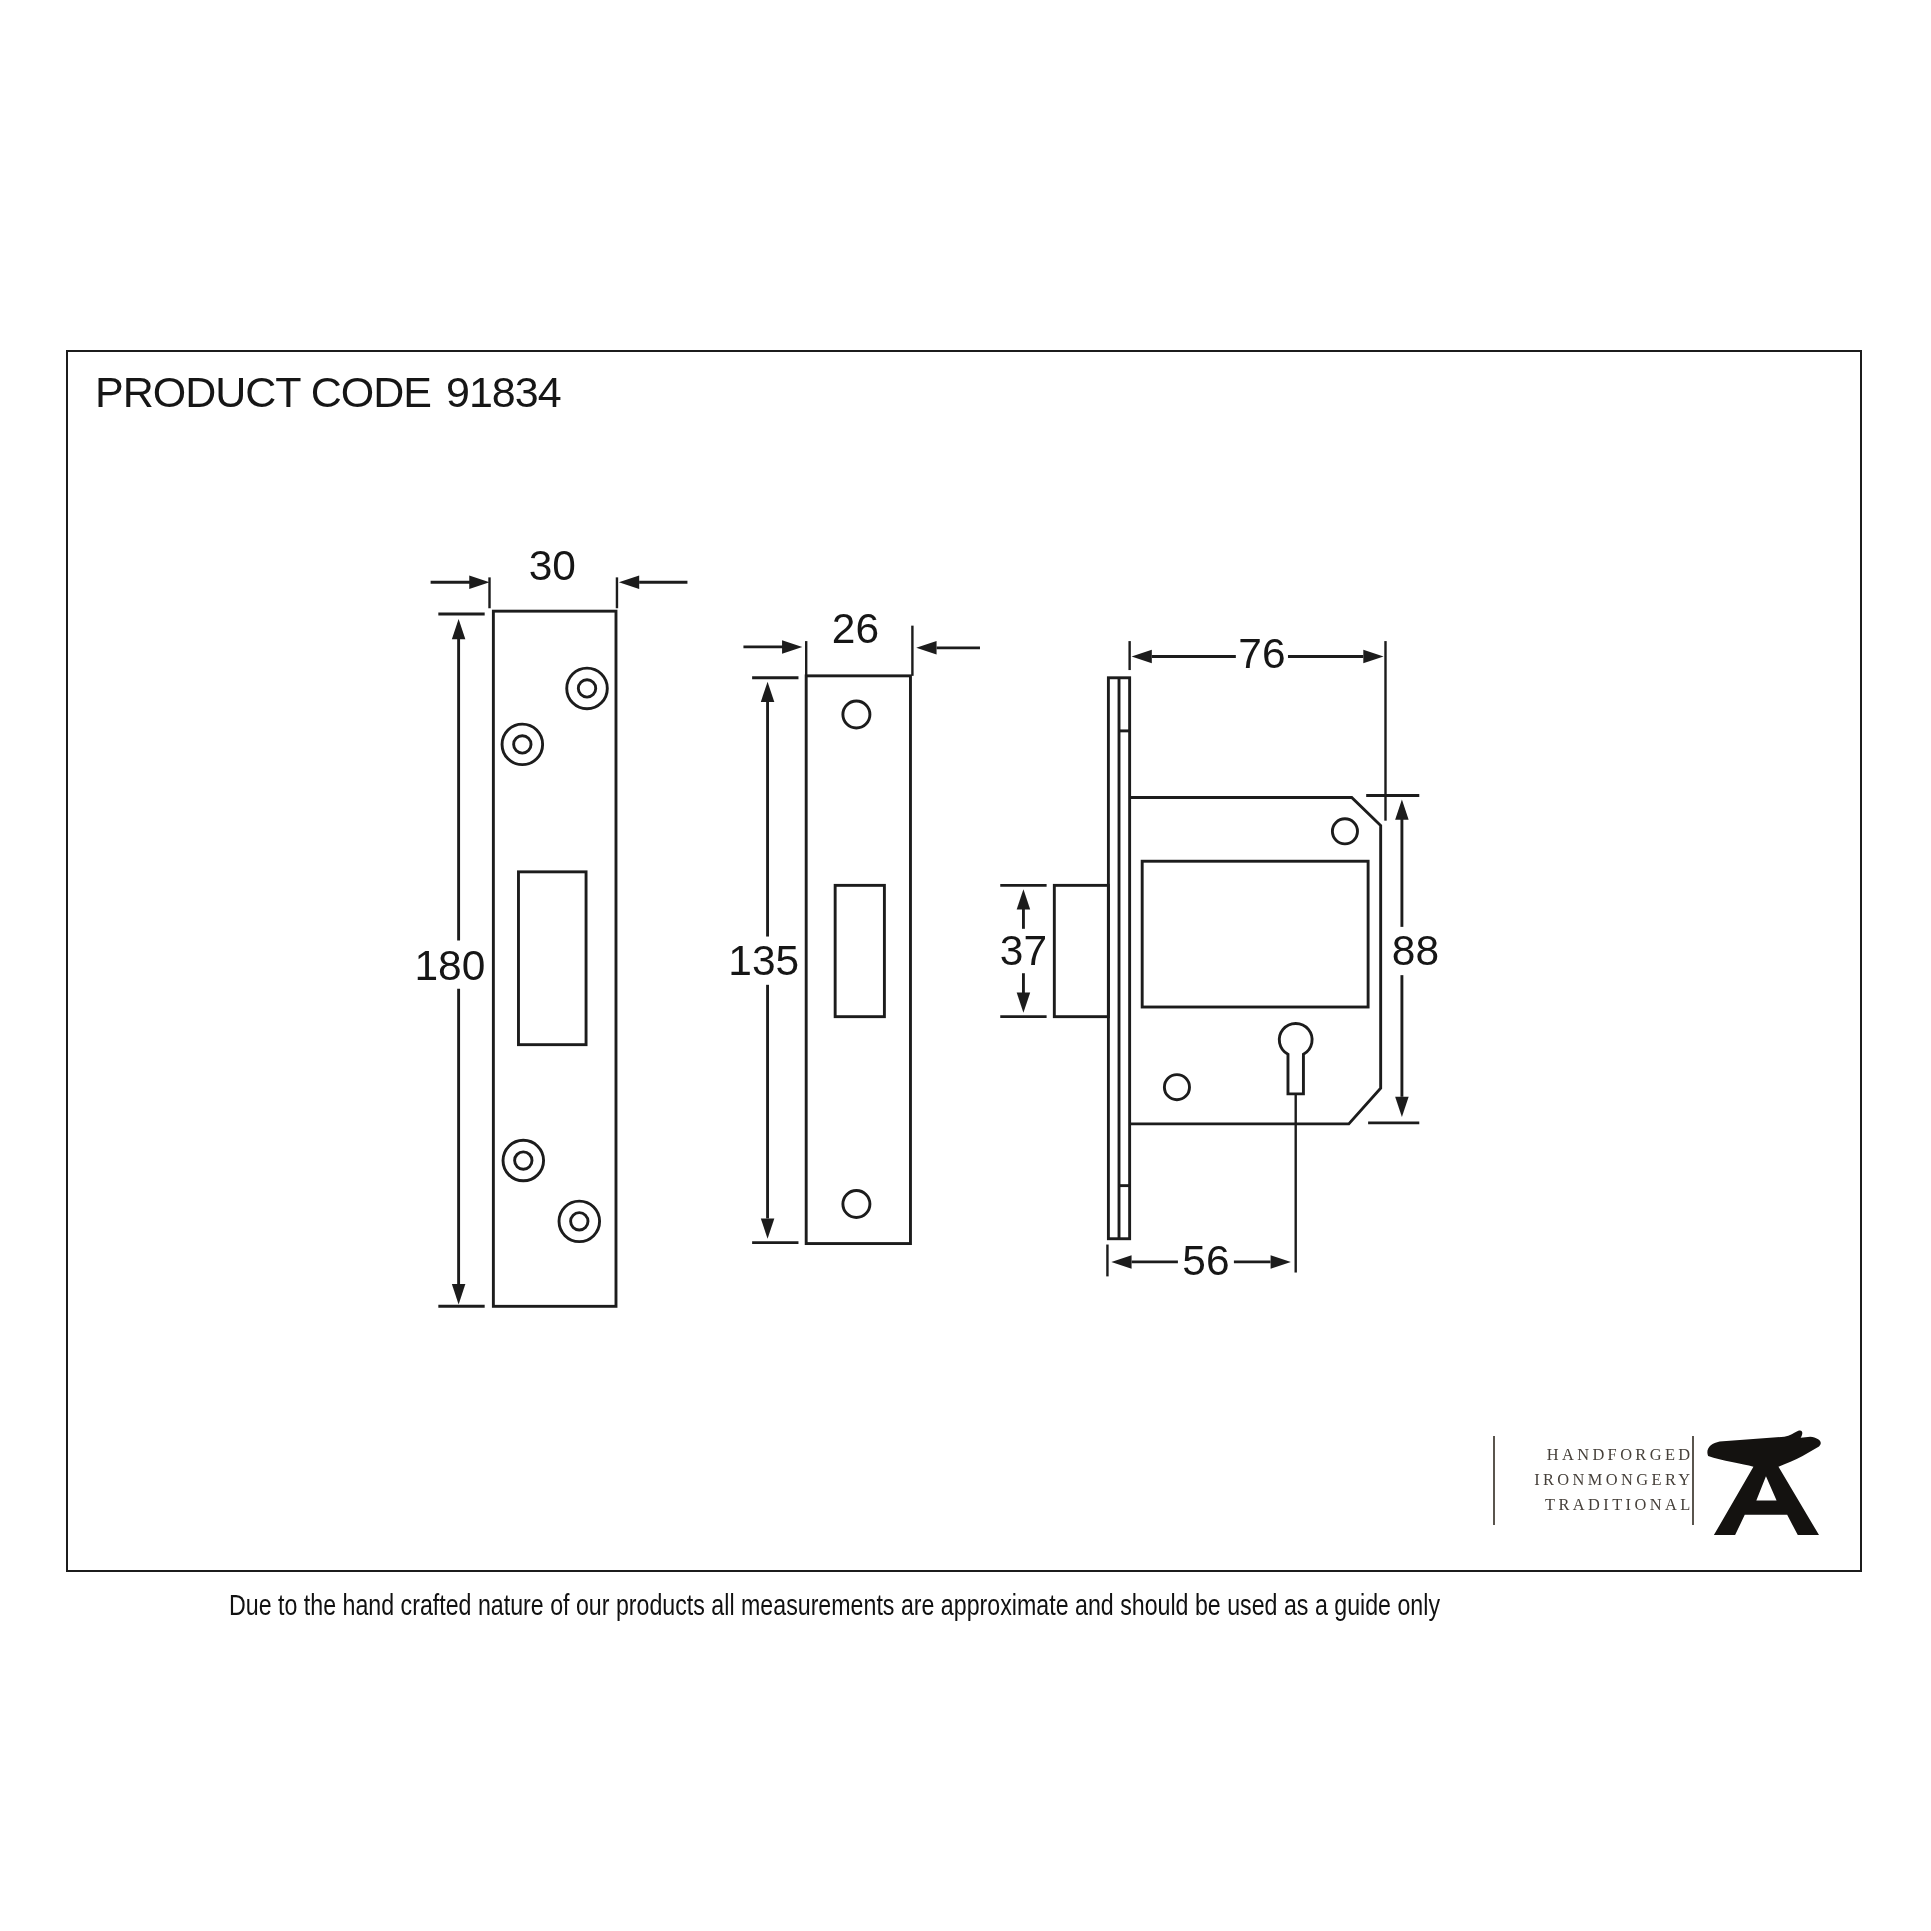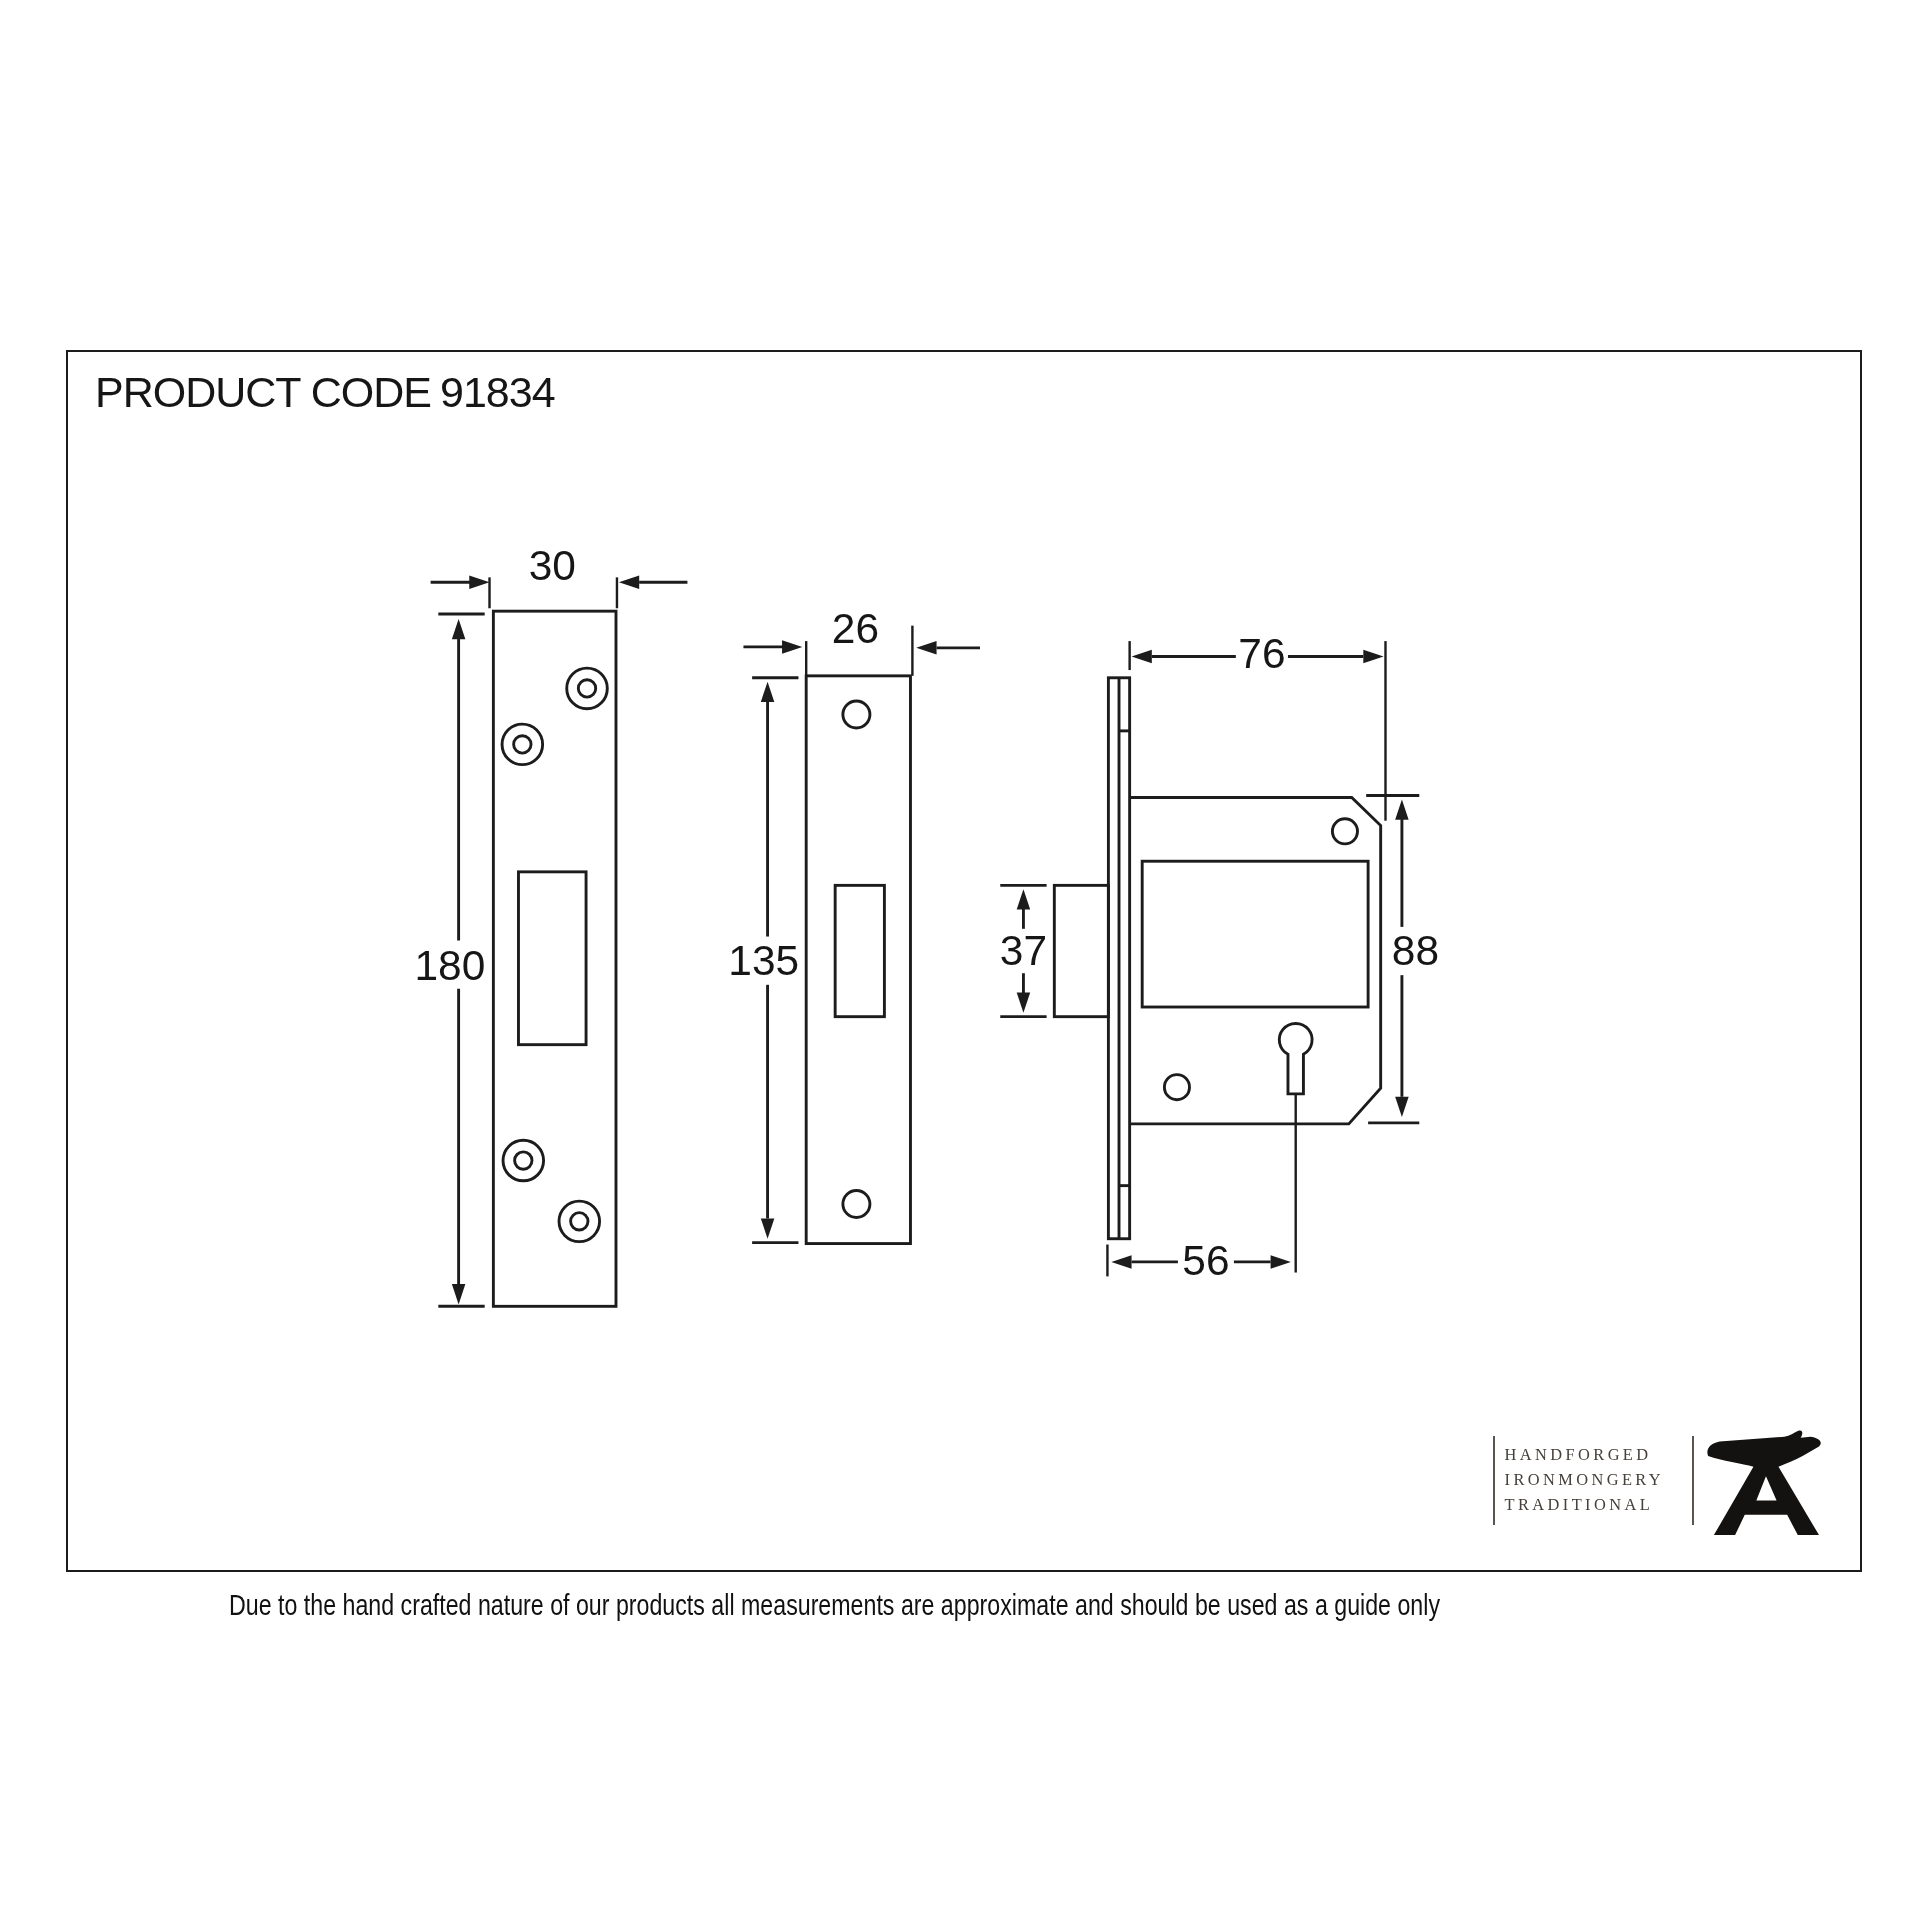--- a/index.html
+++ b/index.html
@@ -9,7 +9,7 @@
         border:2.9px solid #1c1c1c;background:#ffffff;}
   .product-code{position:absolute;left:95px;top:368px;font-size:43px;letter-spacing:-1px;
         color:#161616;white-space:nowrap;}
-  .product-code .val{margin-left:9px;}
+  .product-code .val{margin-left:15px;}
   .drawing-svg{position:absolute;left:0;top:0;}
   .ln{stroke:#1c1c1c;stroke-width:3;fill:none;}
   .lnthin{stroke:#1c1c1c;stroke-width:2.5;fill:none;}

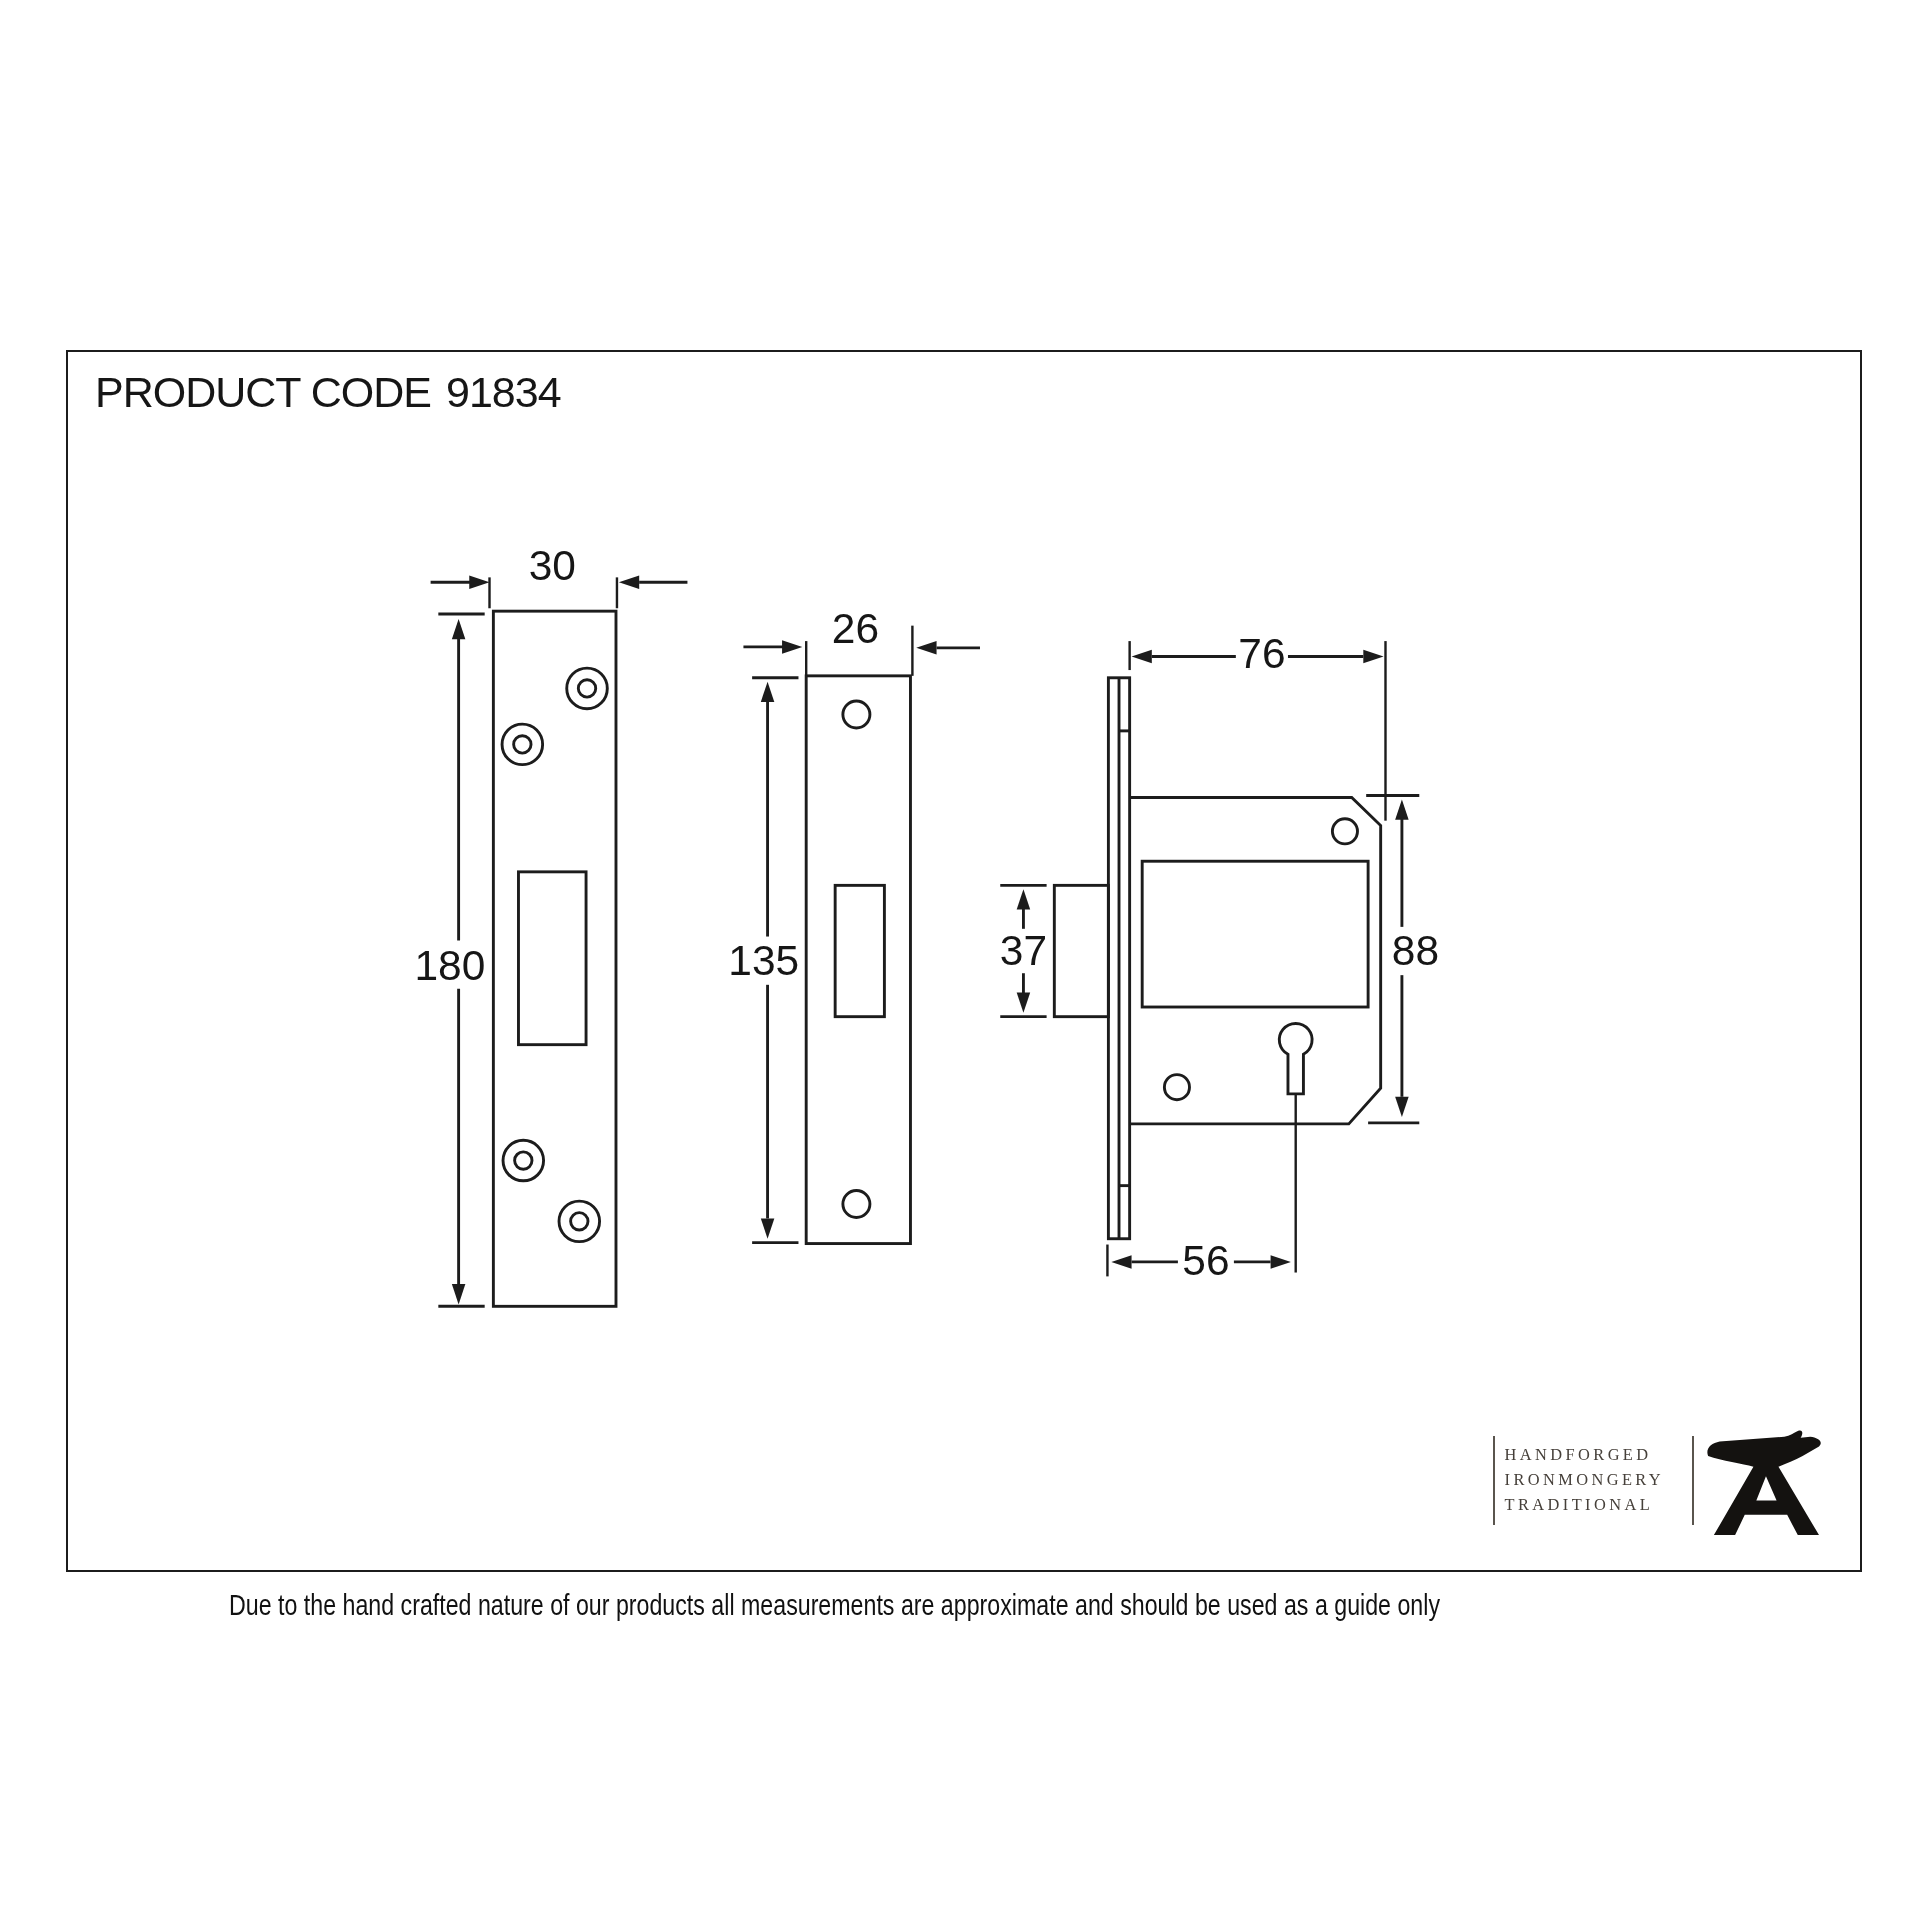--- a/index.html
+++ b/index.html
@@ -18,7 +18,7 @@
   .dimtxt{font-family:"Liberation Sans",sans-serif;font-size:44px;fill:#161616;text-anchor:middle;}
   .logo{position:absolute;left:1493px;top:1430px;width:338px;height:111px;}
   .logo-bar{position:absolute;top:5.8px;width:1.9px;height:89px;background:#5a554e;}
-  .logo-text{position:absolute;left:11.6px;top:11.6px;width:189px;text-align:left;
+  .logo-text{position:absolute;left:11.6px;top:11.6px;width:189px;text-align:right;
         font-family:"Liberation Serif",serif;color:#46403a;}
   .logo-text div{font-size:16.4px;letter-spacing:3.4px;line-height:25px;white-space:nowrap;}
   .anvil{position:absolute;left:209px;top:0px;}

